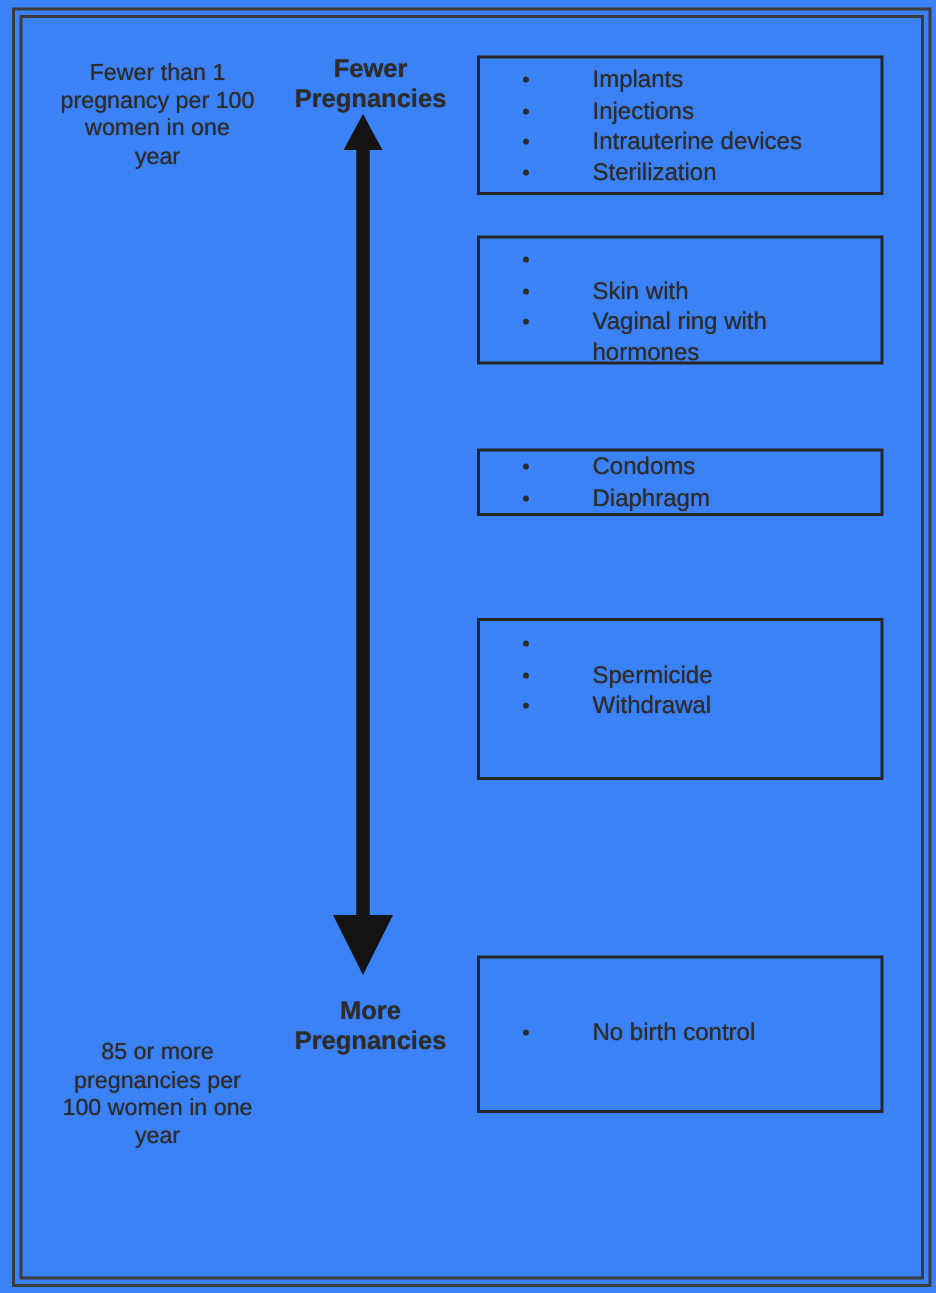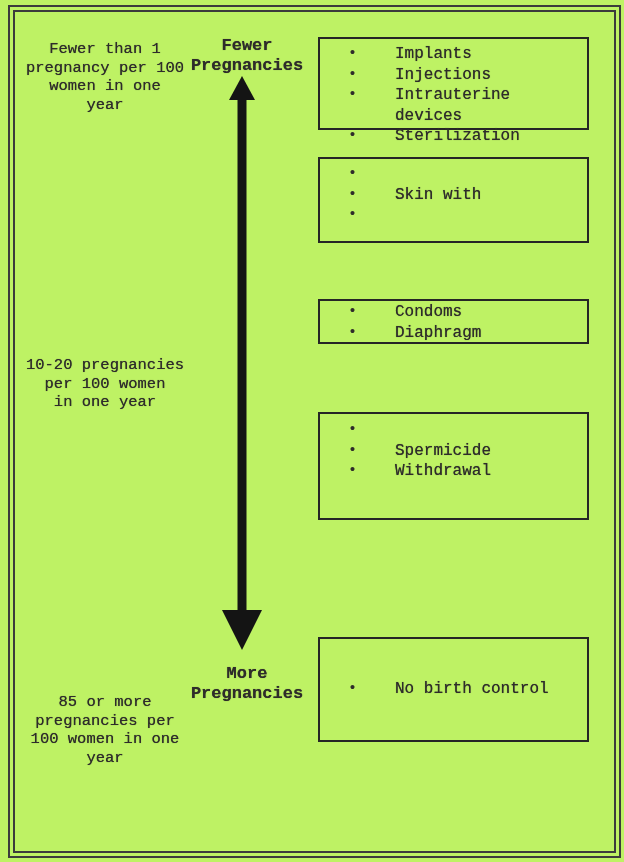--- a/index.html
+++ b/index.html
@@ -10,8 +10,8 @@
     position: relative;
     width: 624px;
     height: 862px;
-    background: #bef264;
-    font-family: Liberation Mono, monospace;
+    background: #3b82f6;
+    font-family: Liberation Sans, sans-serif;
     color: #2e2c2a;
     overflow: hidden;
   }

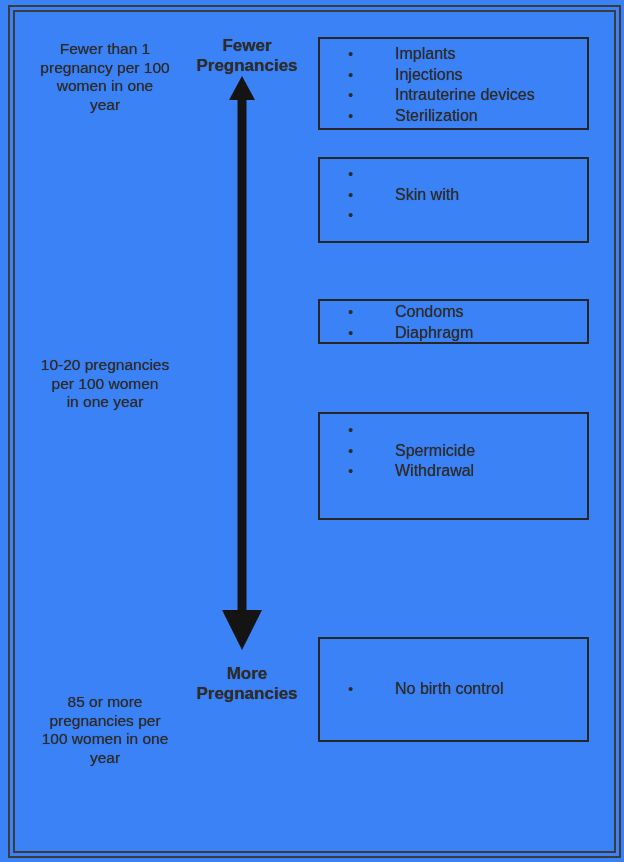--- a/index.html
+++ b/index.html
@@ -152,6 +152,8 @@
       </li>
       <li>
         <span class="bullet">•</span>
+        <span class="item-text txt">Vaginal ring with
+hormones</span>
       </li>
     </ul>
   </div>

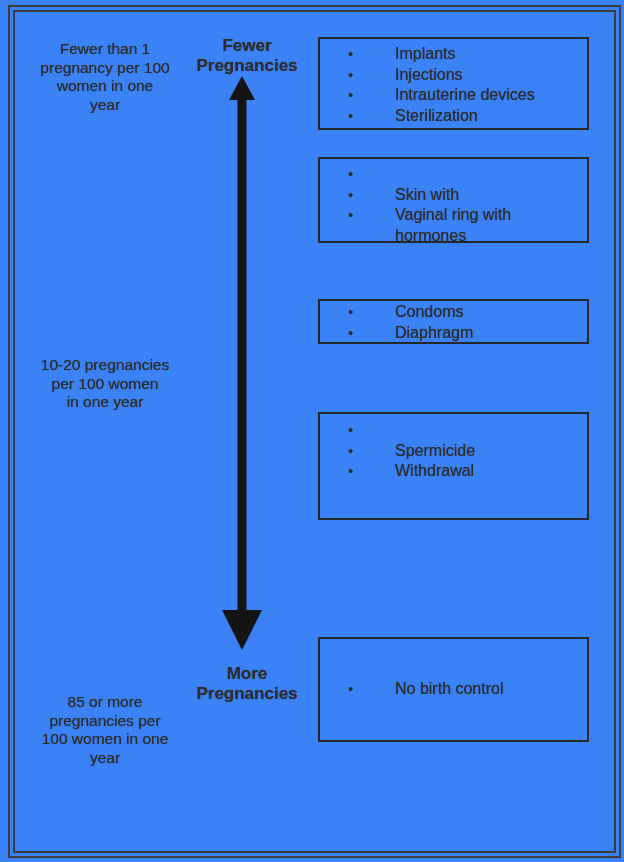--- a/index.html
+++ b/index.html
@@ -101,9 +101,6 @@
 pregnancy per 100
 women in one
 year</div>
-  <div class="rate-label rate-middle txt">10-20 pregnancies
-per 100 women
-in one year</div>
   <div class="rate-label rate-bottom txt">85 or more
 pregnancies per
 100 women in one

